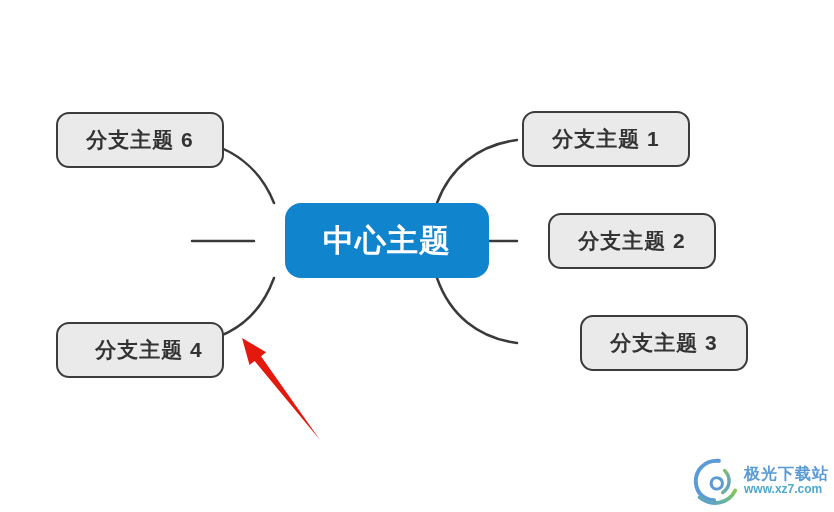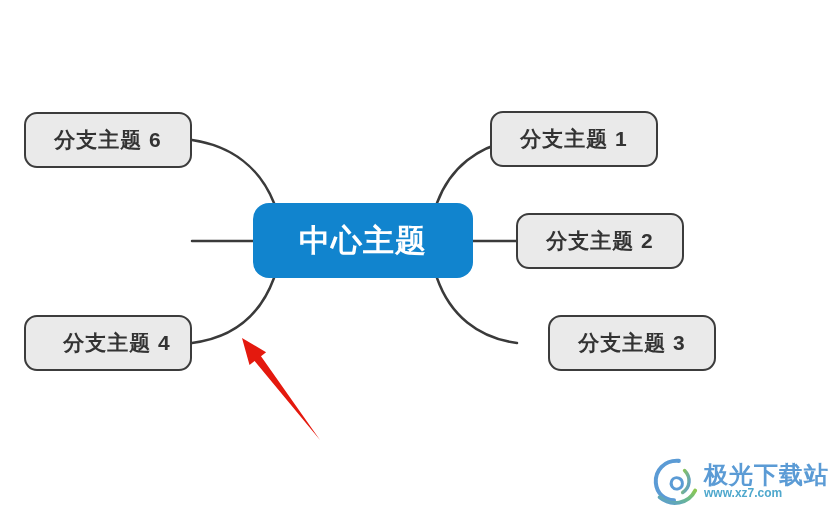--- a/index.html
+++ b/index.html
@@ -25,6 +25,7 @@
     justify-content: center;
     box-sizing: border-box;
     cursor: default;
+    margin-left: 32px;
   }
   .central {
     left: 253px; top: 203px;

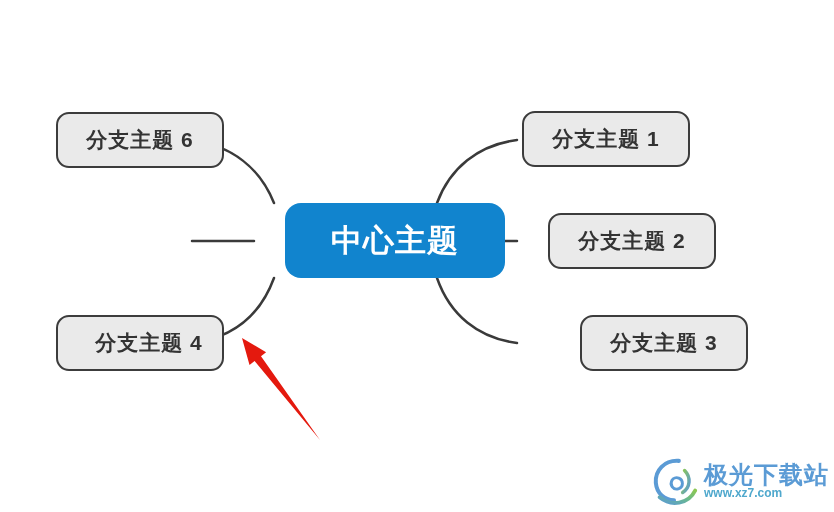--- a/index.html
+++ b/index.html
@@ -29,7 +29,7 @@
   }
   .central {
     left: 253px; top: 203px;
-    width: 220px; height: 75px;
+    width: 204px; height: 75px;
     background: #1184ce;
     border-radius: 16px;
     color: #ffffff;

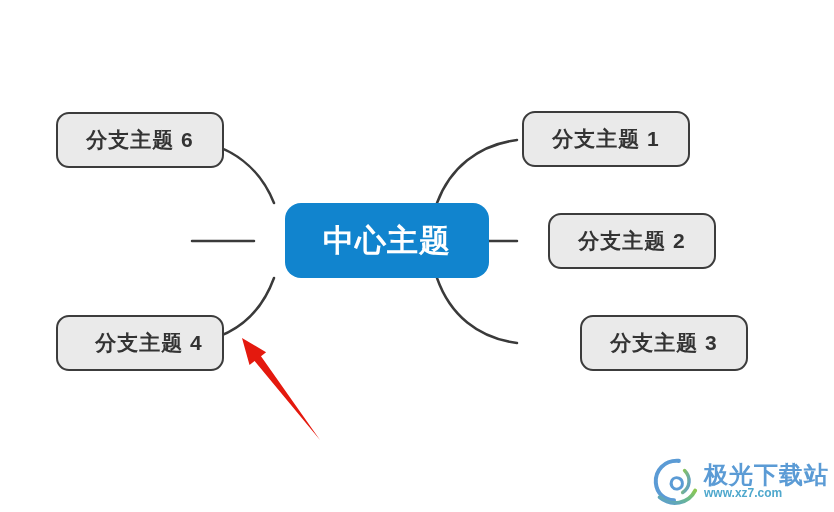--- a/index.html
+++ b/index.html
@@ -50,7 +50,7 @@
   .pos-b1 { left: 490px; top: 111px; }
   .pos-b2 { left: 516px; top: 213px; align-items: center; }
   .pos-b3 { left: 548px; top: 315px; }
-  .pos-b4 { left: 24px;  top: 315px; padding-left: 18px; }
+  .pos-b4 { left: 24px;  top: 322px; padding-left: 18px; }
   .pos-b5 { left: 24px;  top: 213px; }
   .pos-b6 { left: 24px;  top: 112px; }
 

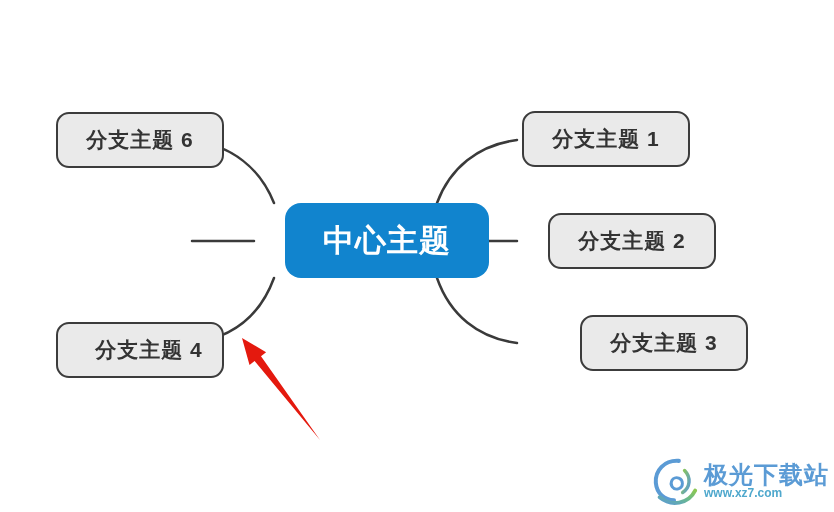--- a/index.html
+++ b/index.html
@@ -65,7 +65,7 @@
   .wm-text { display: flex; flex-direction: column; align-items: flex-start; }
   .wm-name {
     color: #5b9bd5;
-    font-size: 24px;
+    font-size: 16px;
     font-weight: bold;
     letter-spacing: 1px;
     line-height: 1.05;

